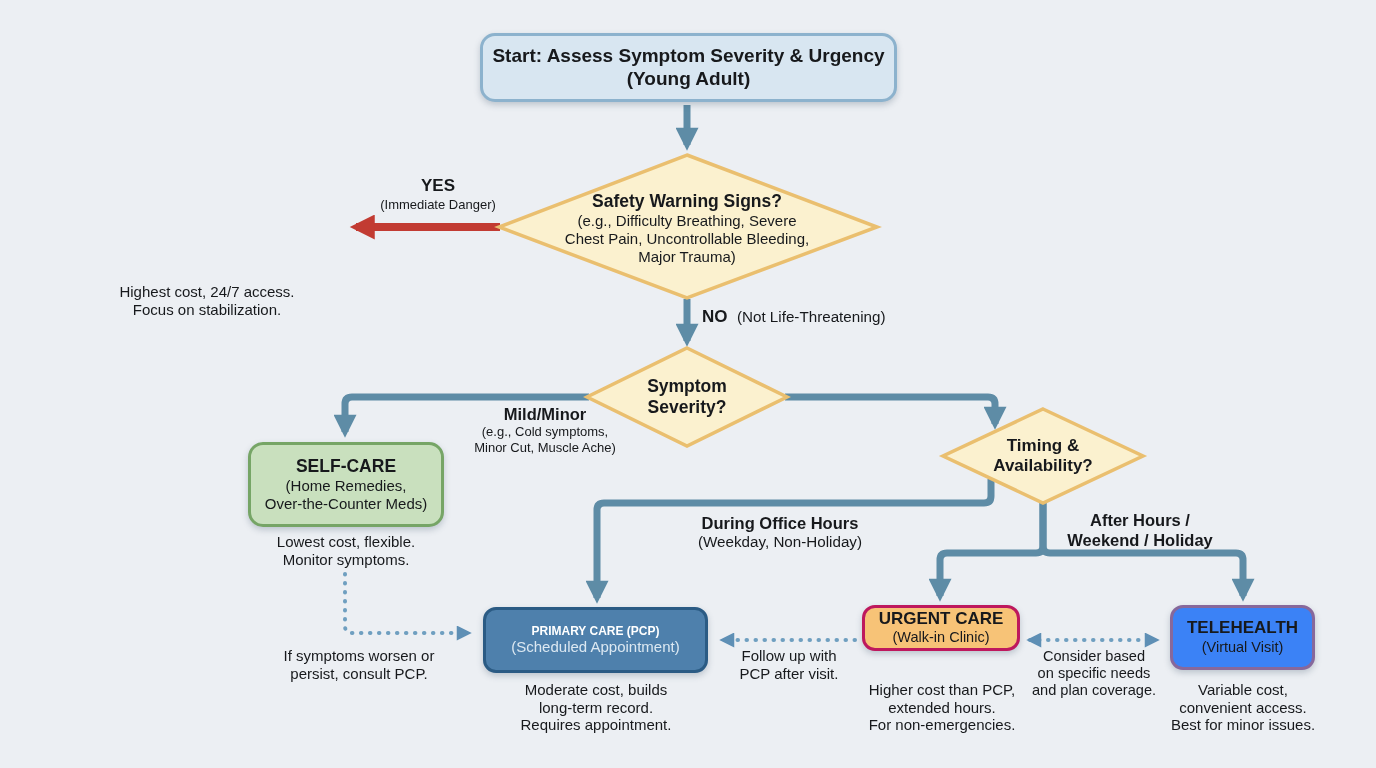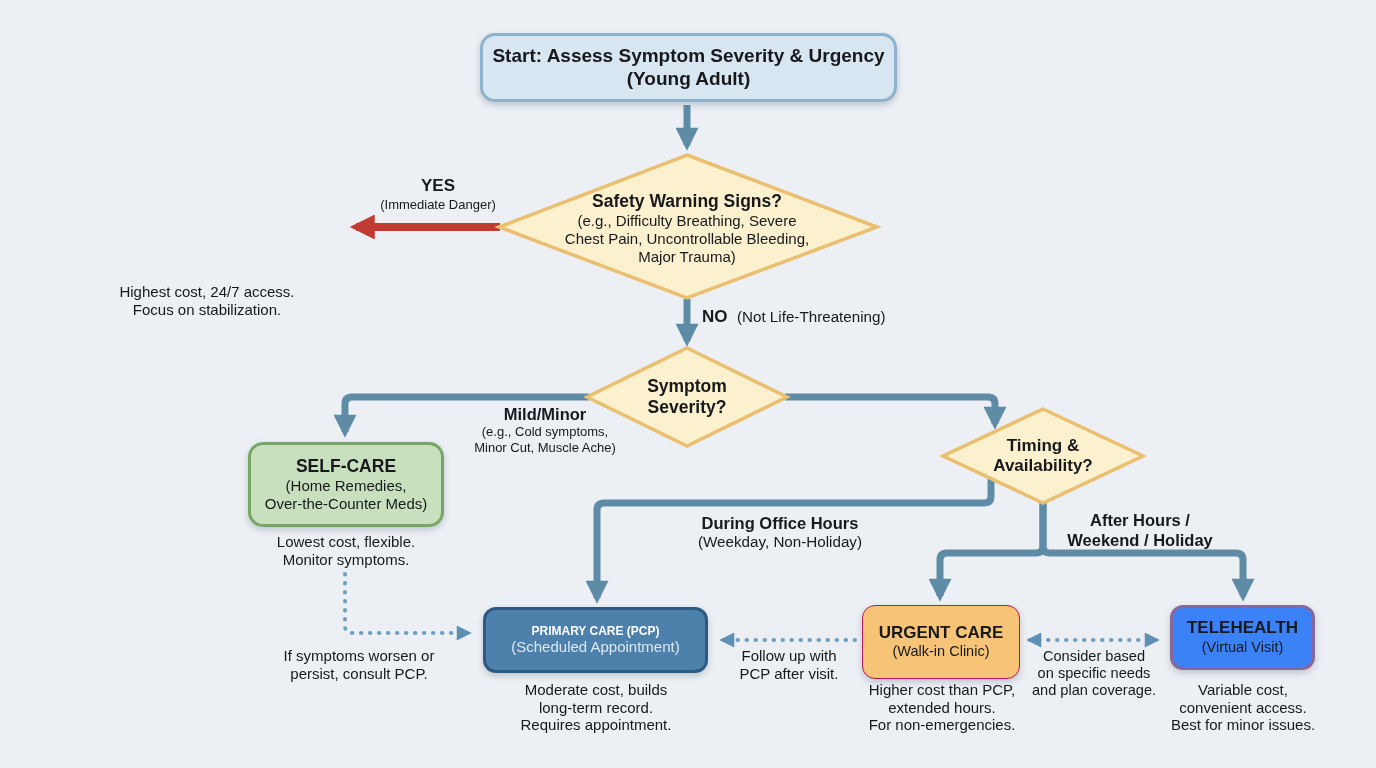--- a/index.html
+++ b/index.html
@@ -32,7 +32,7 @@
   #node-pcp{left:483px;top:607px;width:225px;height:66px;background:#4e80ac;border:3px solid #2b5b84;color:#fff;border-radius:13px;}
   #node-pcp .t{font-size:12px;}
   #node-pcp .s{font-size:15px;color:#dce8f2;}
-  #node-urgent{left:862px;top:605px;width:158px;height:74px;background:#f7c377;border:1px solid #be185d;border-radius:13px;}
+  #node-urgent{left:862px;top:605px;width:158px;height:46px;background:#f7c377;border:3px solid #be185d;border-radius:13px;}
   #node-urgent .t{font-size:17px;}
   #node-urgent .s{font-size:14.5px;}
   #node-tele{left:1170px;top:605px;width:145px;height:65px;background:#3b82f6;border:3px solid #87689b;border-radius:13px;}

